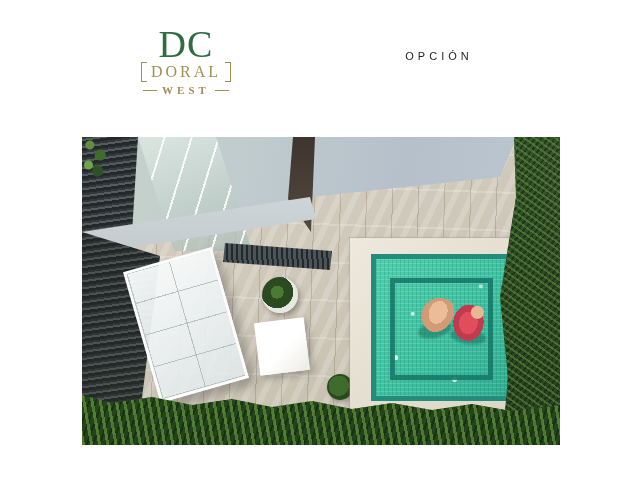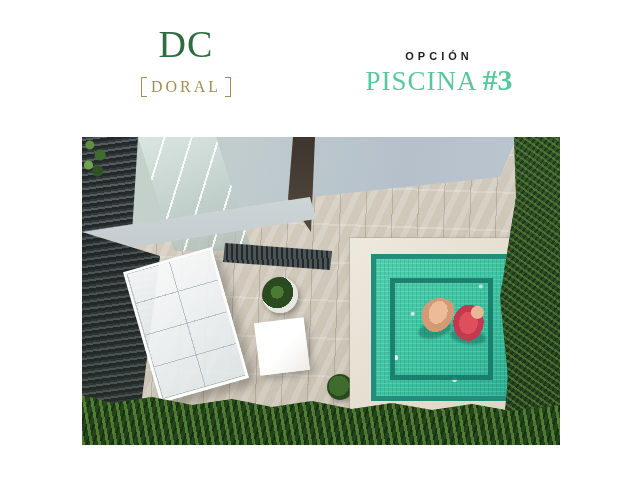--- a/index.html
+++ b/index.html
@@ -19,7 +19,7 @@
   .logo-west { font-family:"Liberation Serif", serif; font-size:11px; color:#a28e52; letter-spacing:4px; font-weight:600; }
 
   .option { position:absolute; left:350px; top:50px; width:178px; text-align:center; }
-  .option-kicker { font-size:11px; font-weight:bold; letter-spacing:4px; color:#1e1e1e; }
+  .option-kicker { font-size:11px; font-weight:normal; letter-spacing:4px; color:#1e1e1e; }
   .option-title-row { font-family:"Liberation Serif", serif; color:#58c89c; margin-top:1px; white-space:nowrap; }
   .option-title { font-size:27px; letter-spacing:1px; }
   .option-number { font-size:30px; font-weight:bold; margin-left:5px; }

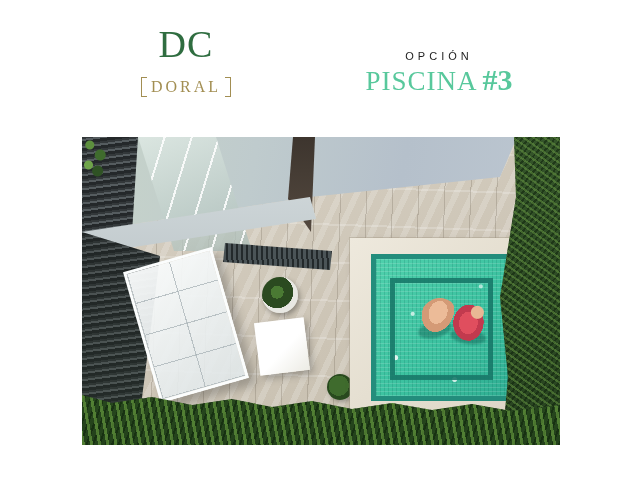--- a/index.html
+++ b/index.html
@@ -9,7 +9,7 @@
   
   .logo { position:absolute; left:132px; top:26px; width:108px; text-align:center; }
   .logo-dc { font-family:"Liberation Serif", serif; font-size:38px; line-height:36px; color:#2f6d40; letter-spacing:1px; }
-  .logo-doral-row { display:flex; align-items:center; justify-content:center; gap:4px; margin-top:15px; }
+  .logo-doral-row { display:flex; align-items:center; justify-content:center; gap:4px; margin-top:0; }
   .bracket { width:6px; height:20px; }
   .bracket.left  { border-left:1px solid #a28e52; border-top:1px solid #a28e52; border-bottom:1px solid #a28e52; }
   .bracket.right { border-right:1px solid #a28e52; border-top:1px solid #a28e52; border-bottom:1px solid #a28e52; }

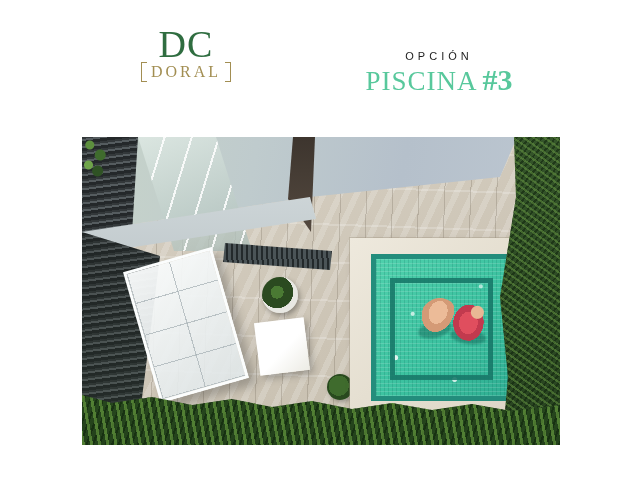--- a/index.html
+++ b/index.html
@@ -140,6 +140,11 @@
       <span class="logo-doral">DORAL</span>
       <span class="bracket right"></span>
     </div>
+    <div class="logo-west-row">
+      <span class="west-line"></span>
+      <span class="logo-west">WEST</span>
+      <span class="west-line"></span>
+    </div>
   </div>
 
   <div class="option">

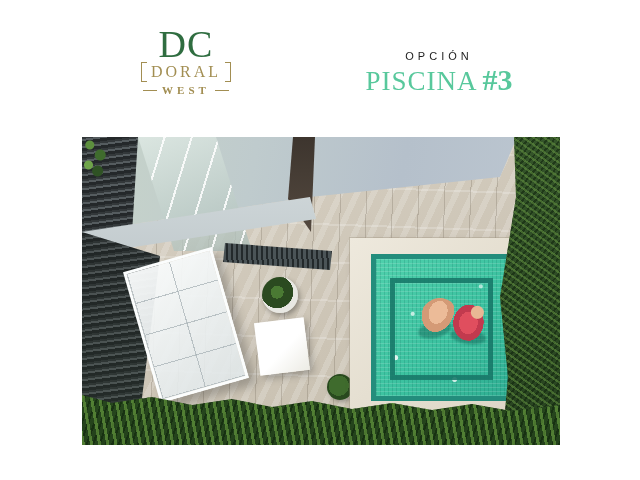--- a/index.html
+++ b/index.html
@@ -149,9 +149,6 @@
 
   <div class="option">
     <div class="option-kicker">OPCIÓN</div>
-    <div class="option-title-row">
-      <span class="option-title">PISCINA</span><span class="option-number">#3</span>
-    </div>
   </div>
 
   <div class="photo">

